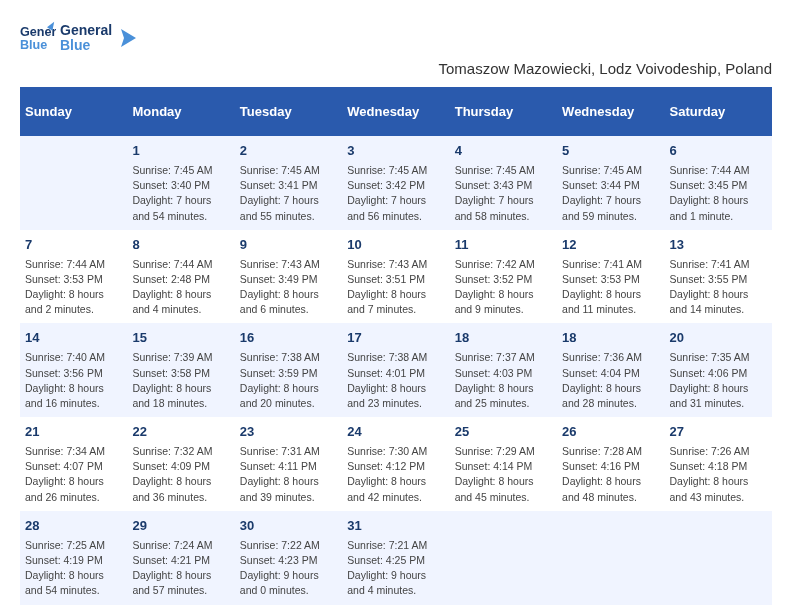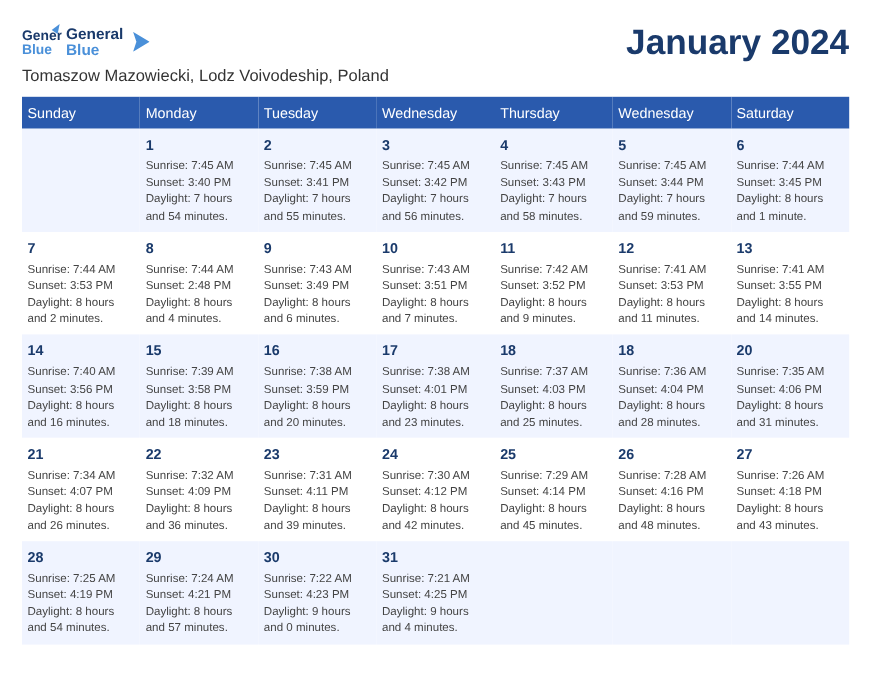--- a/index.html
+++ b/index.html
@@ -98,7 +98,6 @@
       <polygon points="5,18 20,9 5,0 8,9" fill="#4a90d9"></polygon>
     </svg>
   </div>
-  <div class="title">January 2024</div>
 </div>
 
 <div class="subtitle">Tomaszow Mazowiecki, Lodz Voivodeship, Poland</div>

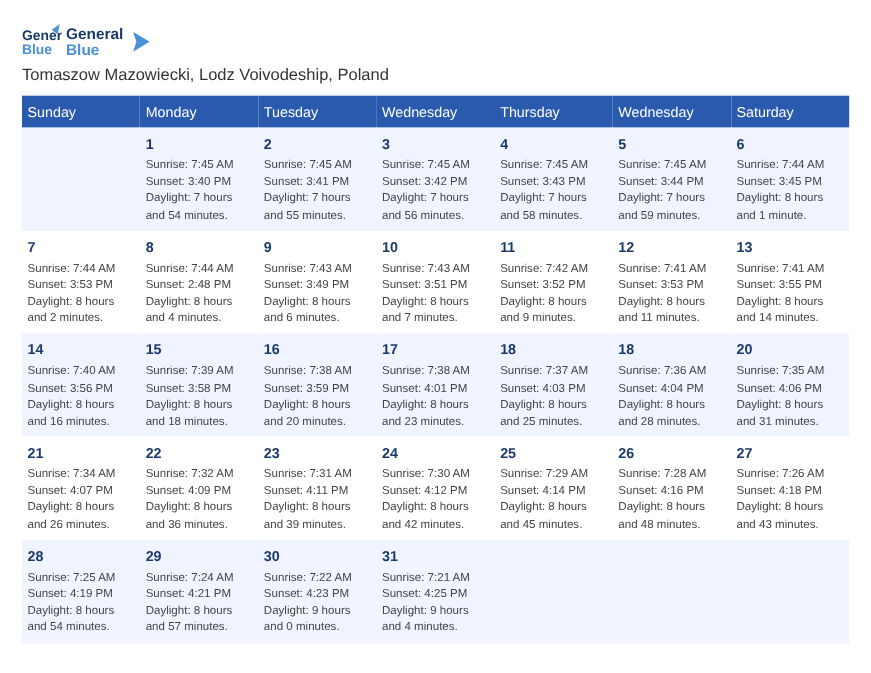--- a/index.html
+++ b/index.html
@@ -34,7 +34,7 @@
     .subtitle {
       font-size: 15px;
       color: #333;
-      text-align: left;
+      text-align: right;
       margin-bottom: 10px;
     }
     table {

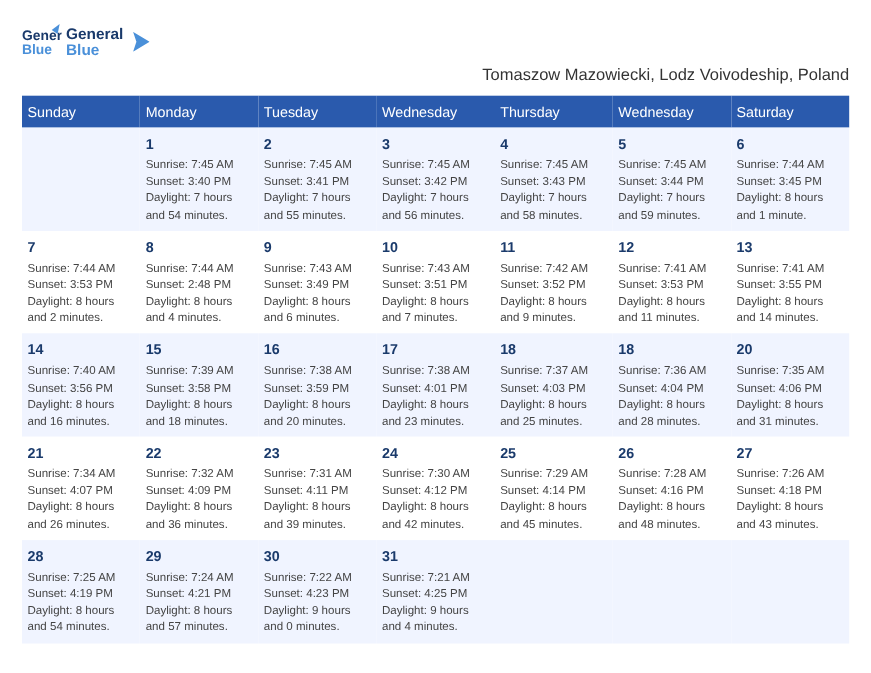--- a/index.html
+++ b/index.html
@@ -47,10 +47,10 @@
       color: #fff;
     }
     thead th {
-      padding: 7px 5px;
+      padding: 17px 5px;
       text-align: left;
       font-size: 13px;
-      font-weight: normal;
+      font-weight: bold;
     }
     tbody tr {
       vertical-align: top;

